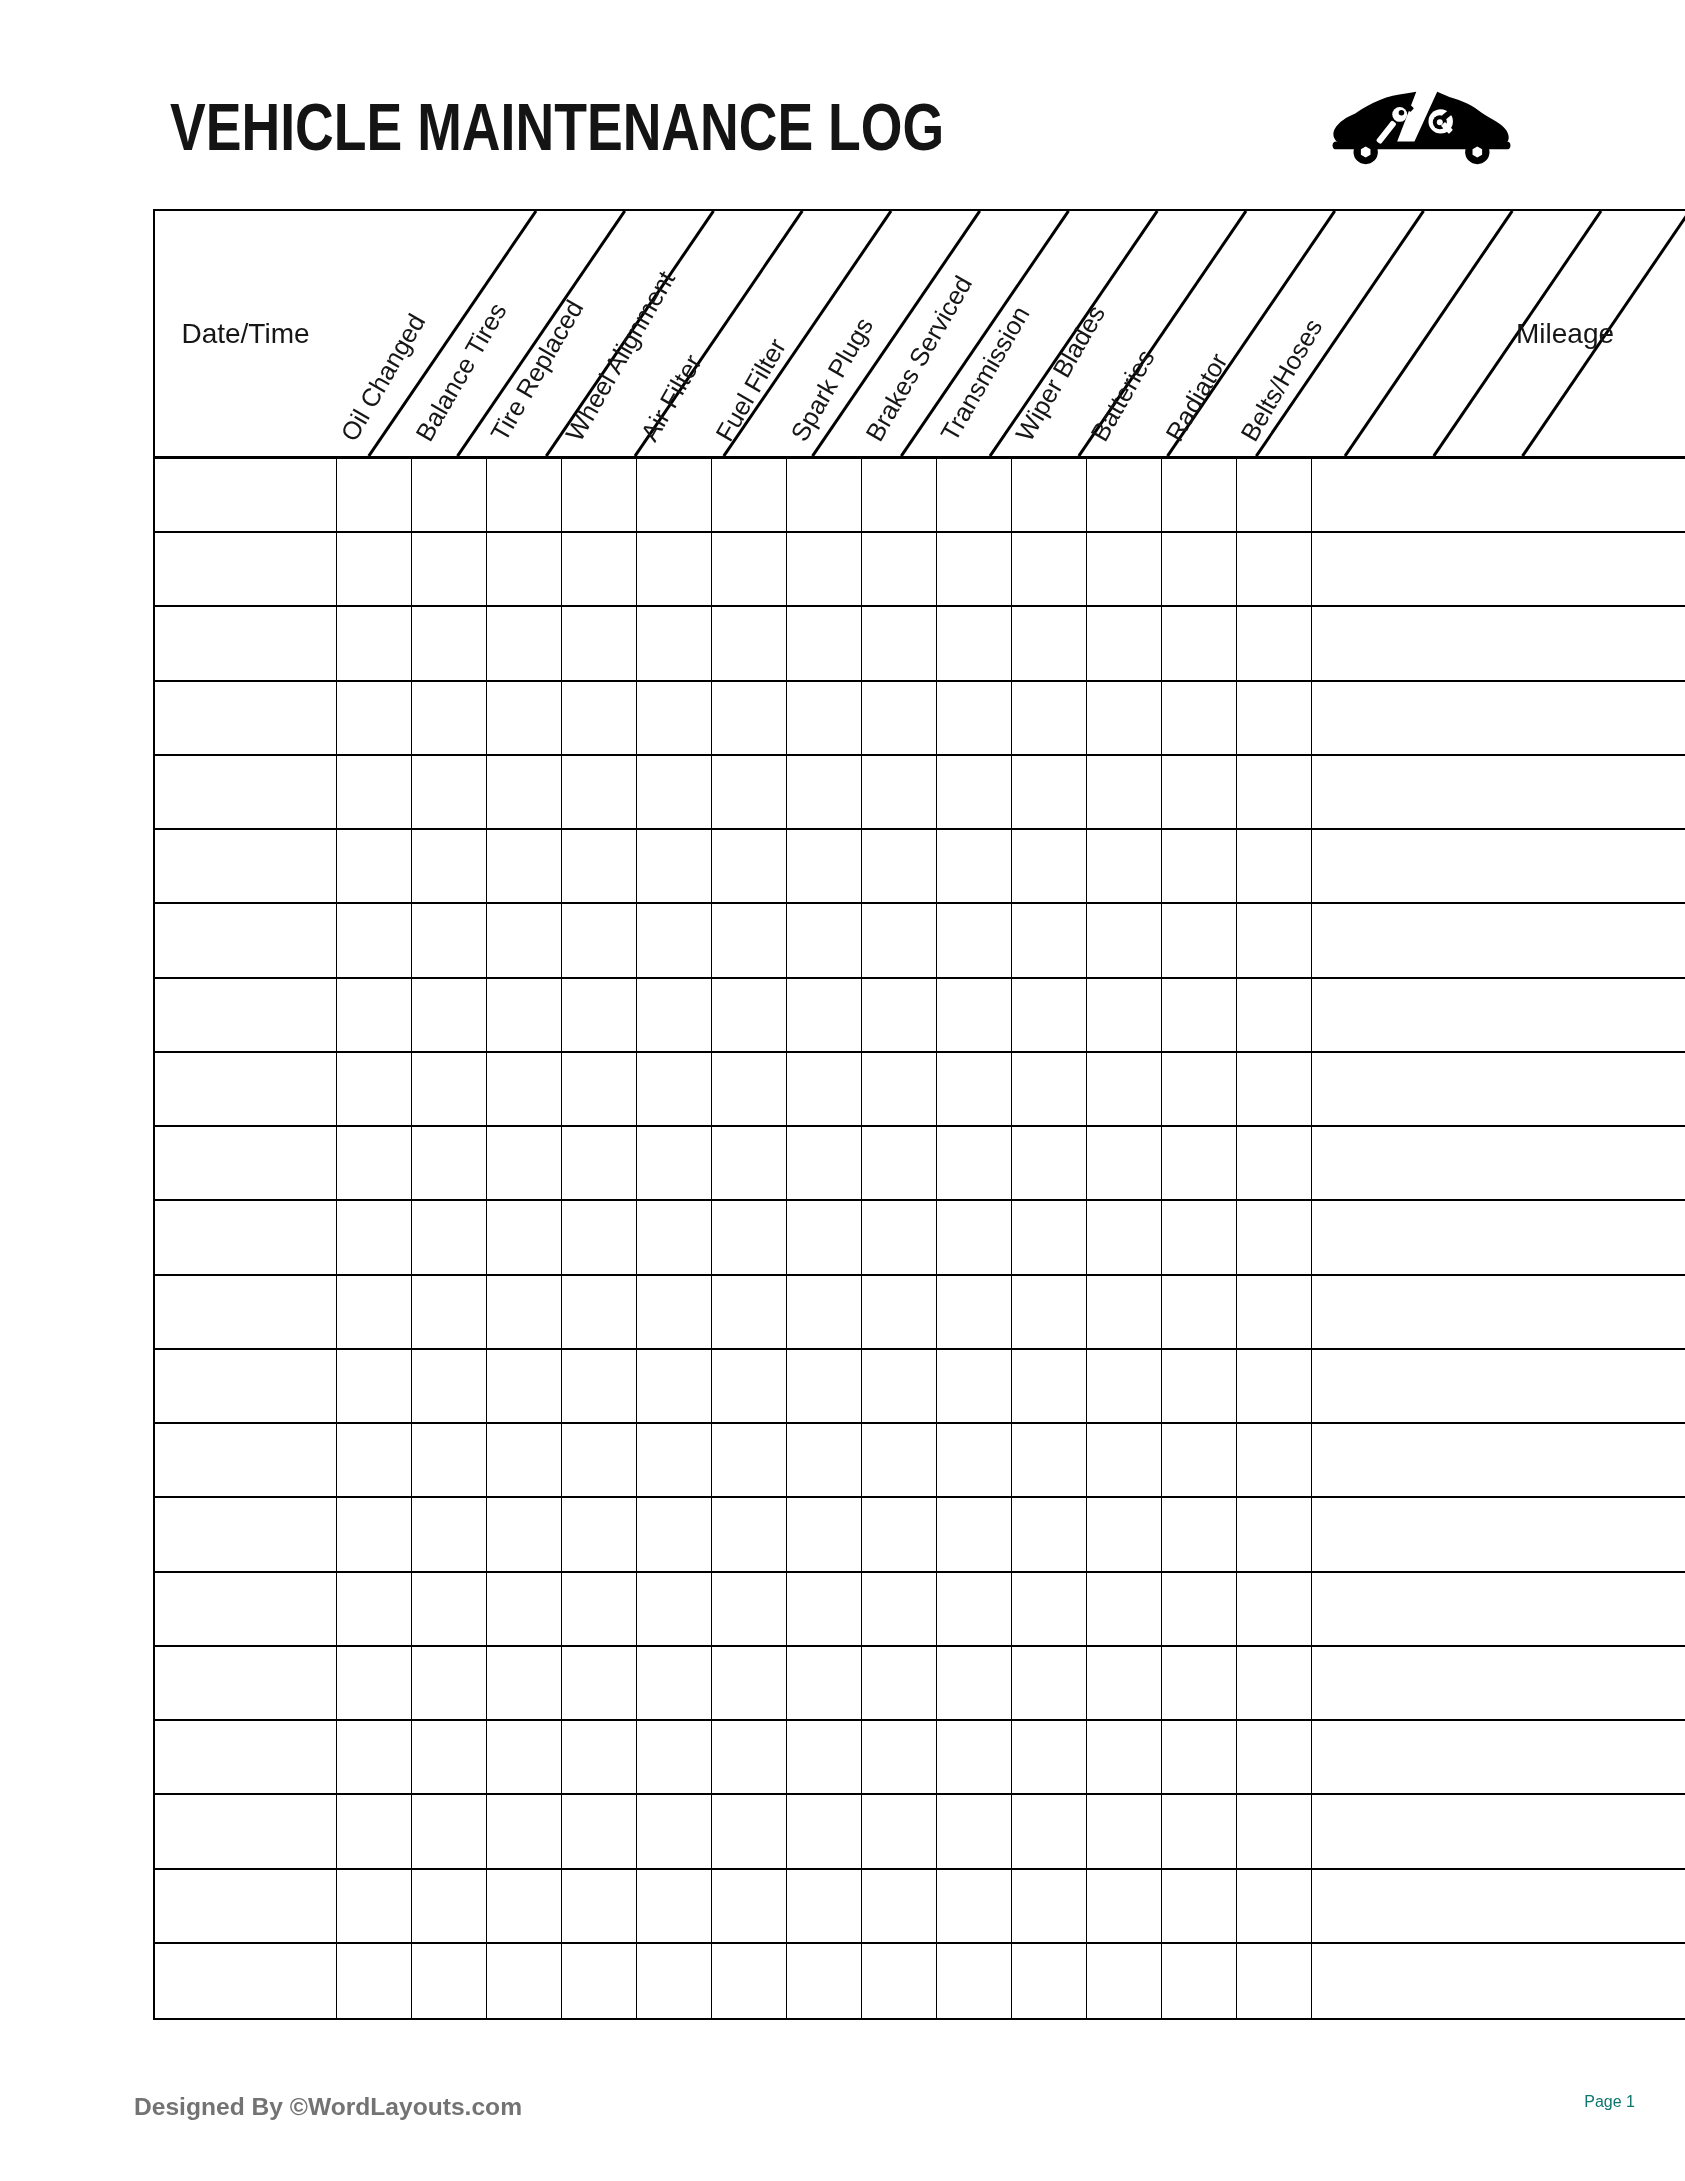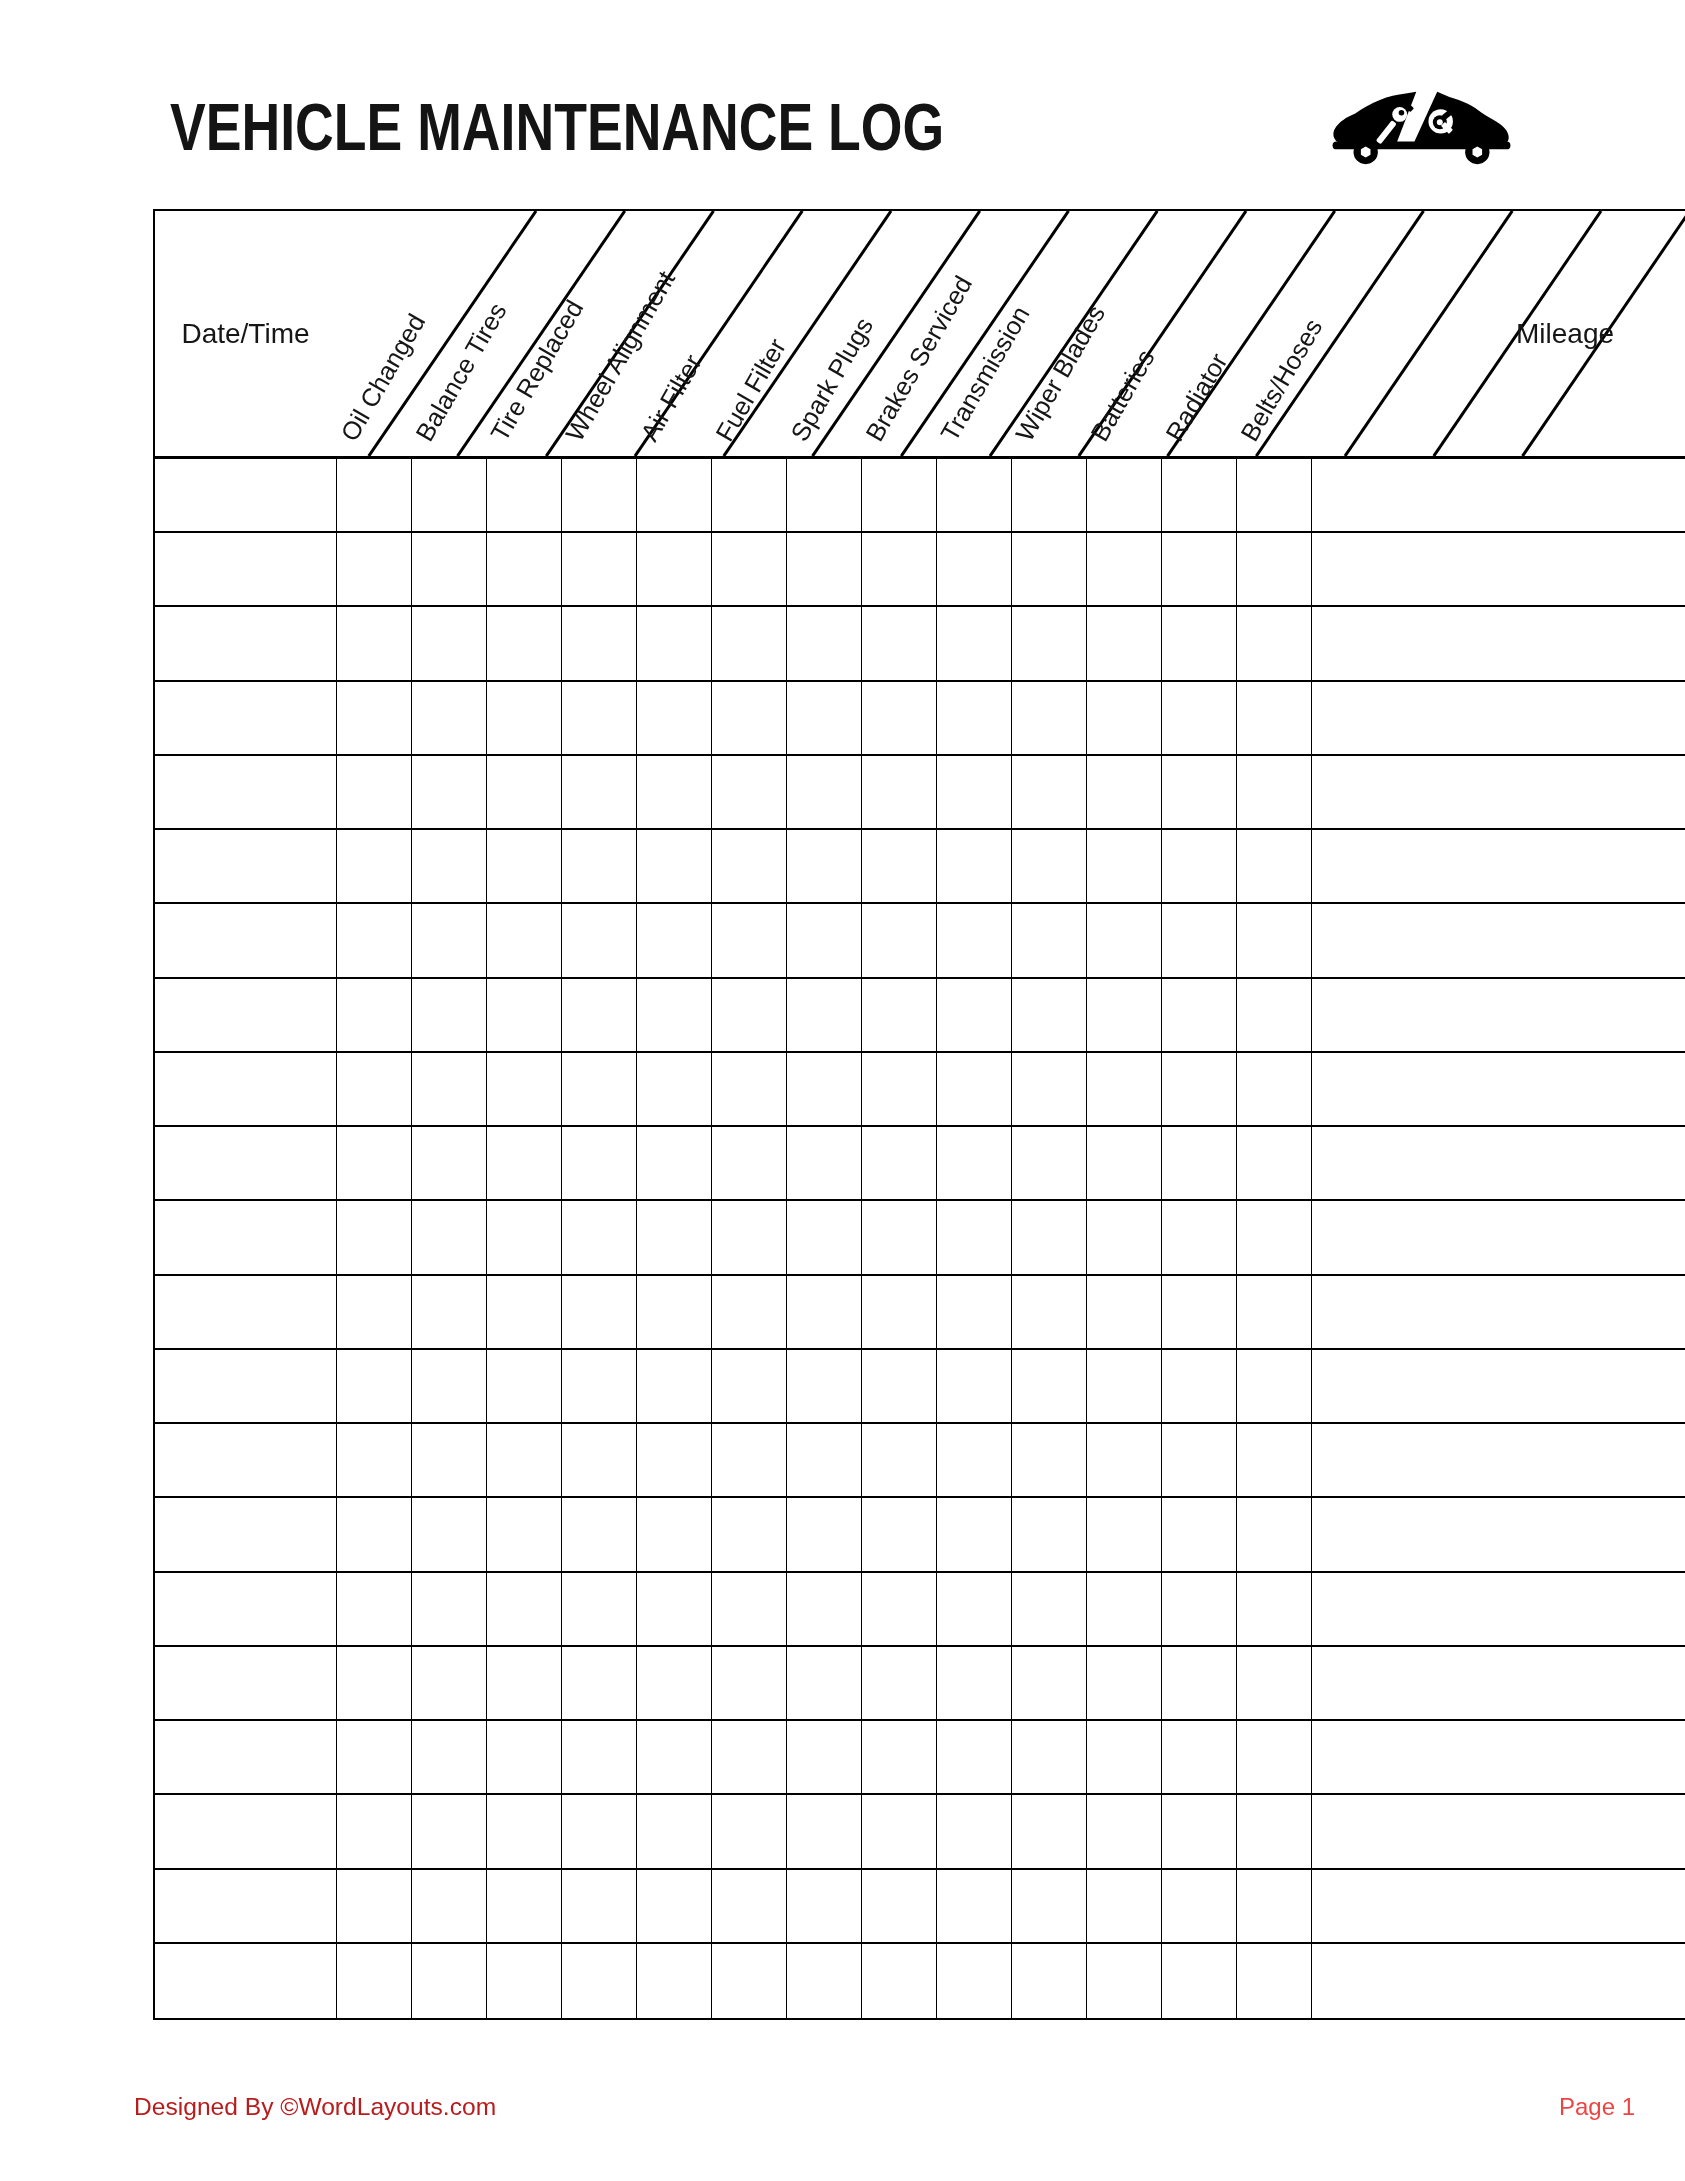--- a/index.html
+++ b/index.html
@@ -50,7 +50,7 @@
   .cell.last-col{border-right:none;}
   .cell.last-row{border-bottom:none;}
   .footer-credit{
-    position:absolute;left:134px;top:2093px;font-size:24.6px;color:#b91c1c;white-space:nowrap;
+    position:absolute;left:134px;top:2093px;font-size:24.6px;color:#737373;white-space:nowrap;font-weight:bold;
   }
   .footer-page{
     position:absolute;right:50px;top:2093px;font-size:24px;color:#ef4444;white-space:nowrap;

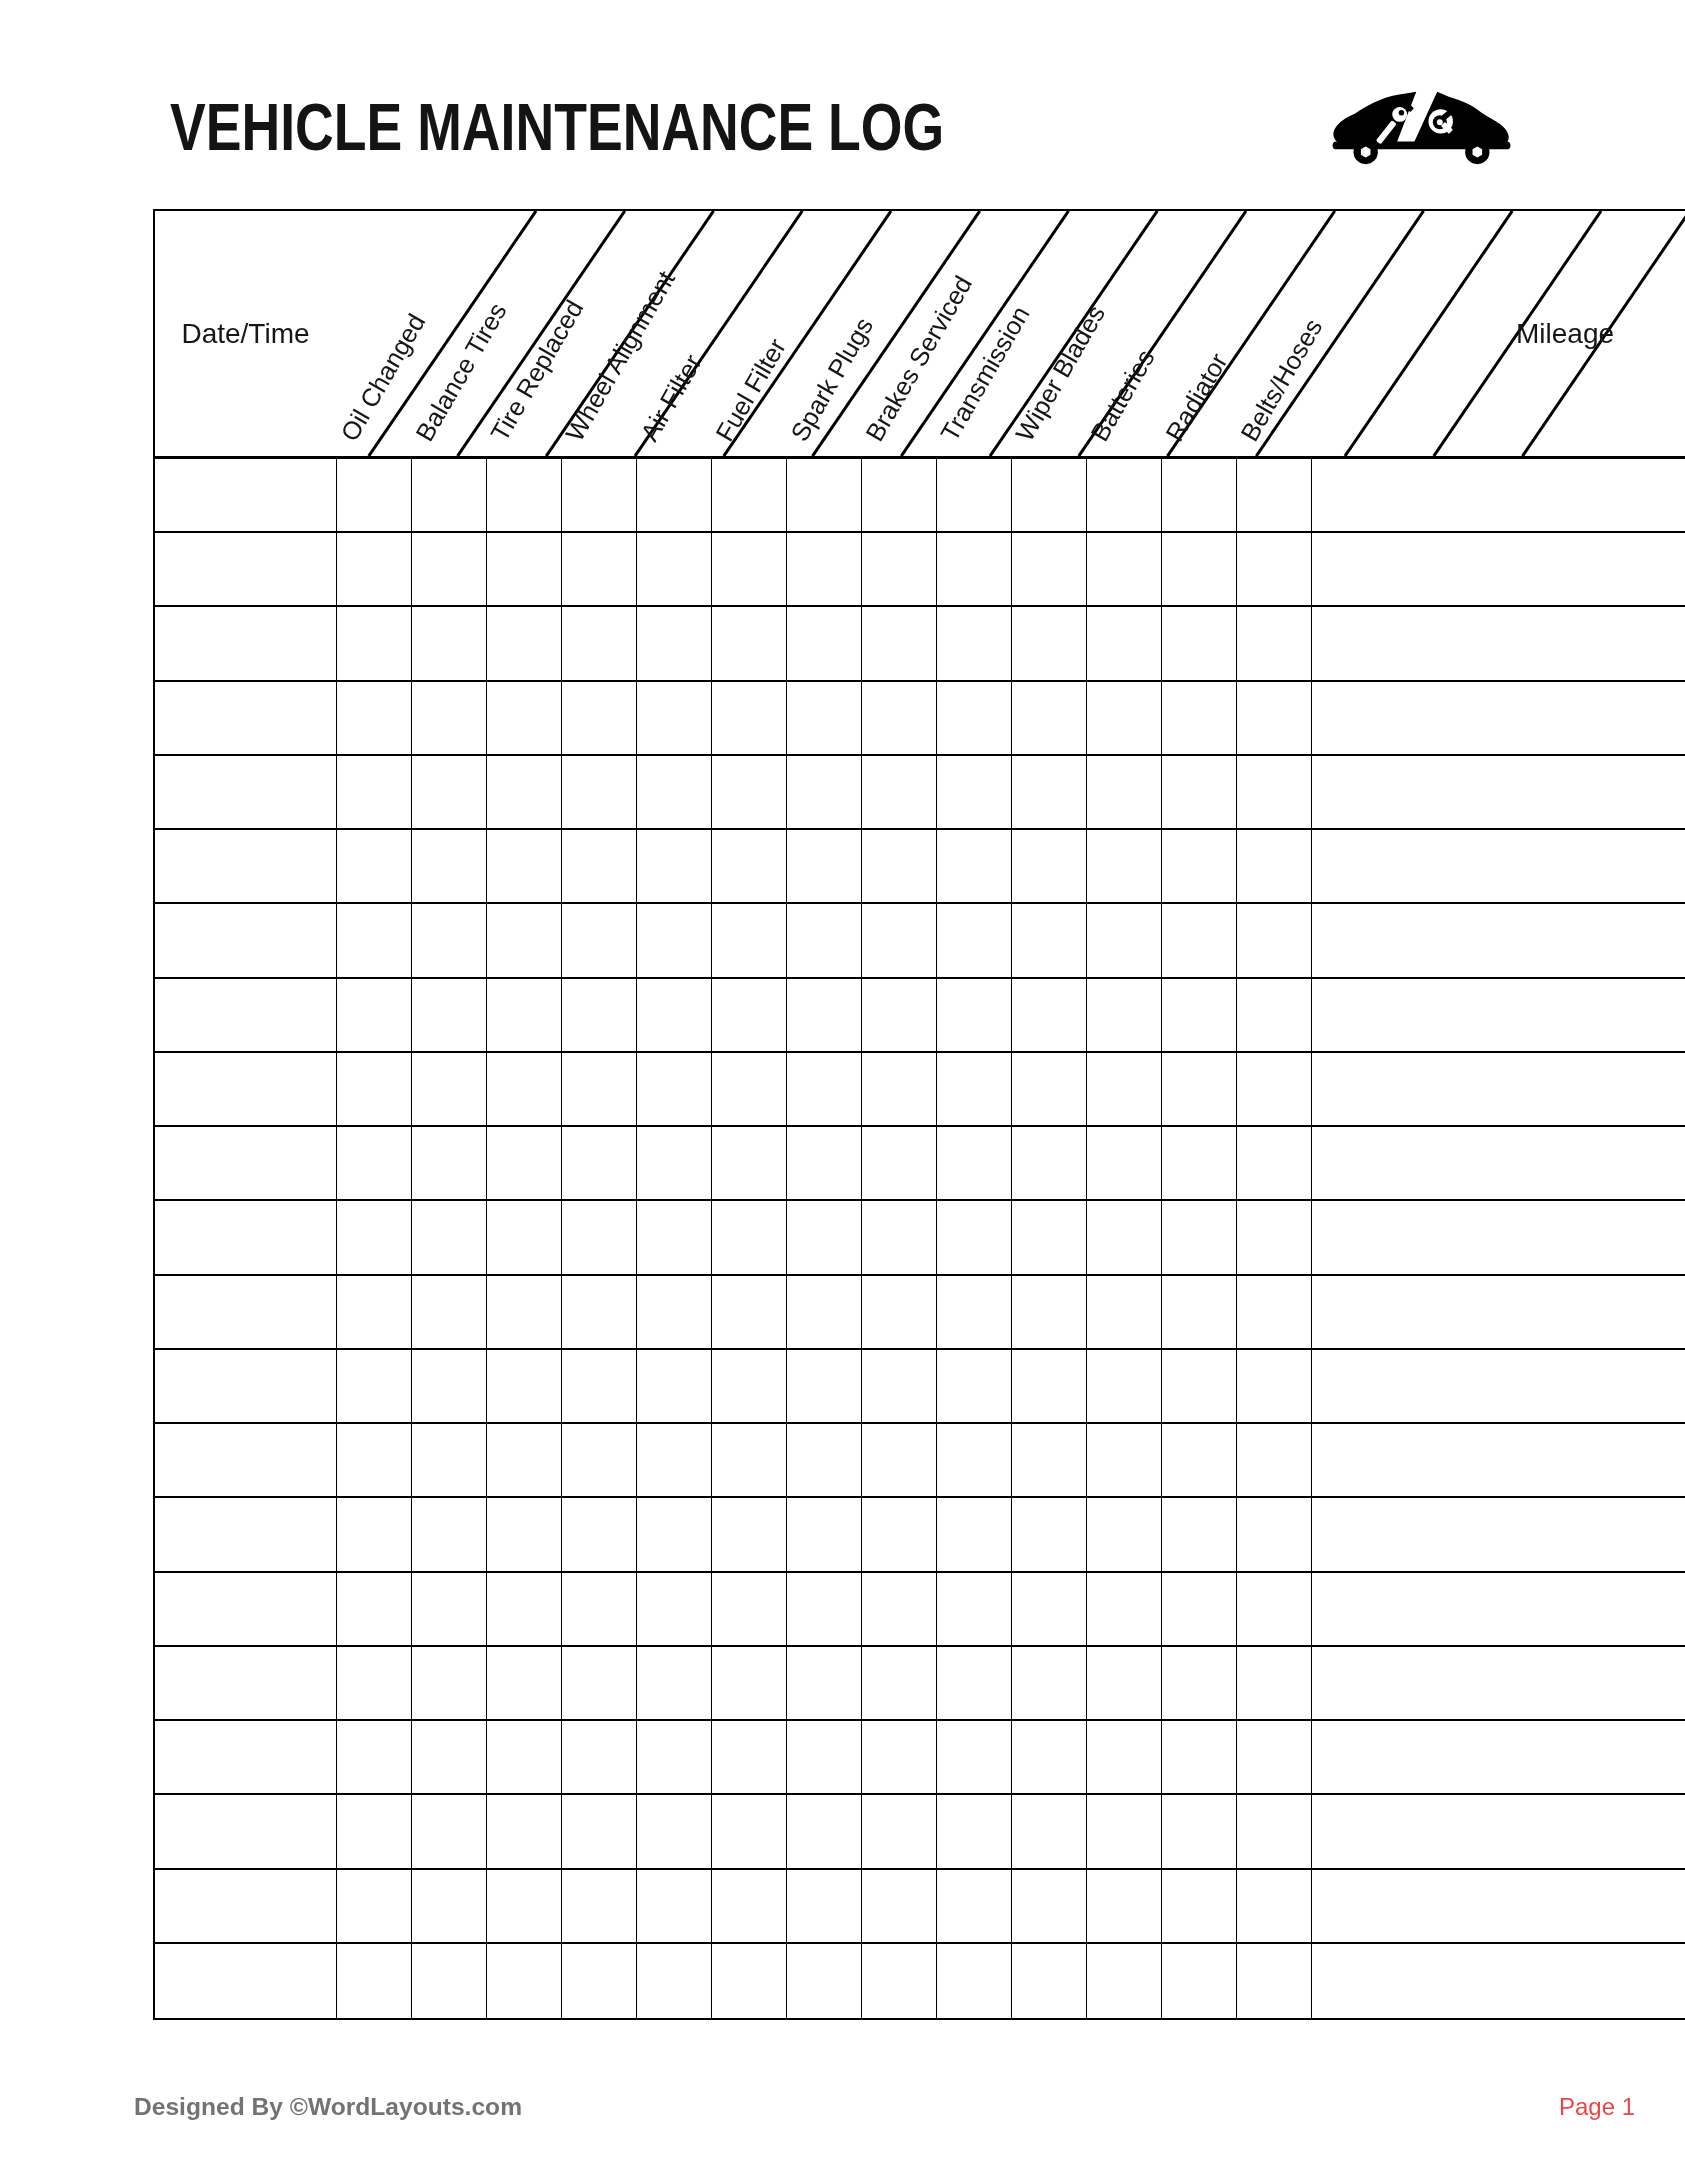--- a/index.html
+++ b/index.html
@@ -53,7 +53,7 @@
     position:absolute;left:134px;top:2093px;font-size:24.6px;color:#737373;white-space:nowrap;font-weight:bold;
   }
   .footer-page{
-    position:absolute;right:50px;top:2093px;font-size:24px;color:#ef4444;white-space:nowrap;
+    position:absolute;right:50px;top:2093px;font-size:16px;color:#0f766e;white-space:nowrap;
   }
 </style>
 </head>

